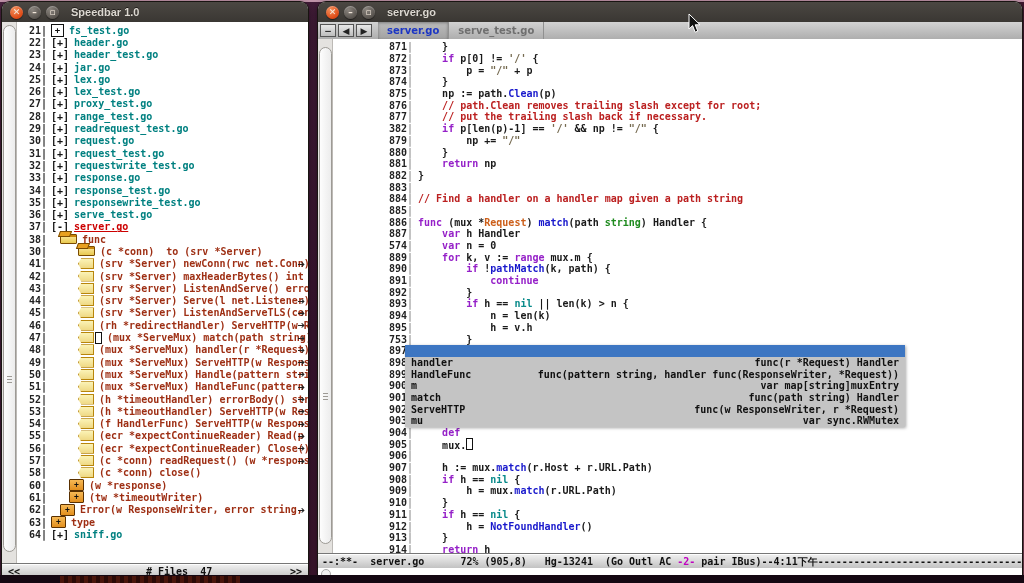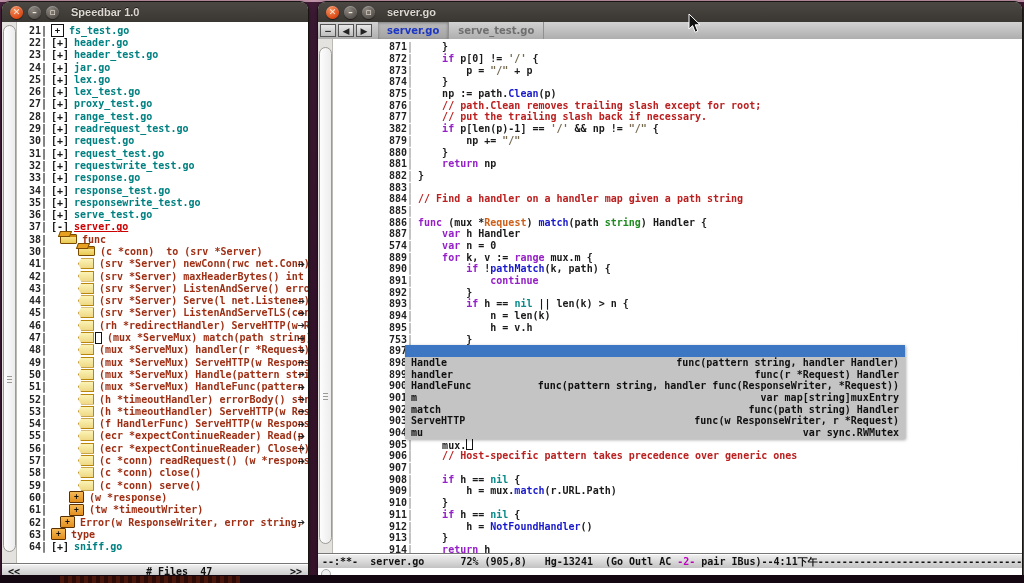--- a/index.html
+++ b/index.html
@@ -239,10 +239,6 @@
         <div class="pop-sel"></div>
         <div id="pop-items">
             <div class="pop-row">
-              <span>Handle</span>
-              <span>func(pattern string, handler Handler)</span>
-            </div>
-            <div class="pop-row">
               <span>handler</span>
               <span>func(r *Request) Handler</span>
             </div>

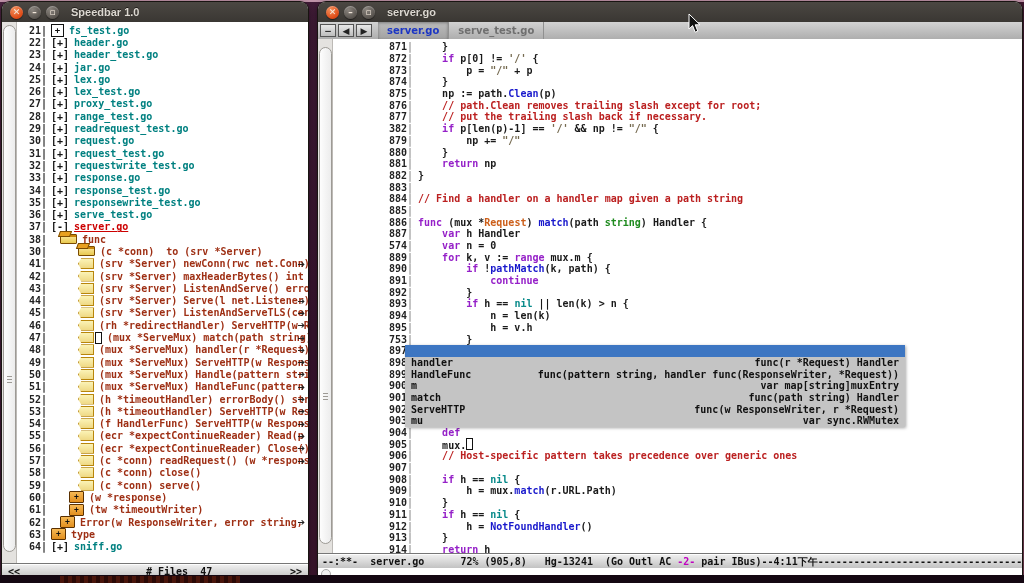--- a/index.html
+++ b/index.html
@@ -225,7 +225,7 @@
           <div class="ed-line"><span class="ed-num">903</span><span class="ed-pipe">|</span><span class="code"><span class="tk-d">    mux</span></span></div>
           <div class="ed-line"><span class="ed-num">904</span><span class="ed-pipe">|</span><span class="code"><span class="tk-k">    def</span></span></div>
           <div class="ed-line"><span class="ed-num">905</span><span class="ed-pipe">|</span><span class="code"><span class="tk-d">    mux.</span><span class="ed-cursor"></span></span></div>
-          <div class="ed-line"><span class="ed-num">906</span><span class="ed-pipe">|</span><span class="code"><span class="tk-c">    // Host-specific pattern takes precedence over generic ones</span></span></div>
+          <div class="ed-line"><span class="ed-num">906</span><span class="ed-pipe">|</span></div>
           <div class="ed-line"><span class="ed-num">907</span><span class="ed-pipe">|</span></div>
           <div class="ed-line"><span class="ed-num">908</span><span class="ed-pipe">|</span><span class="code"><span class="tk-k">    if</span><span class="tk-d"> h == </span><span class="tk-n">nil</span><span class="tk-d"> {</span></span></div>
           <div class="ed-line"><span class="ed-num">909</span><span class="ed-pipe">|</span><span class="code"><span class="tk-d">        h = mux.</span><span class="tk-f">match</span><span class="tk-d">(r.URL.Path)</span></span></div>

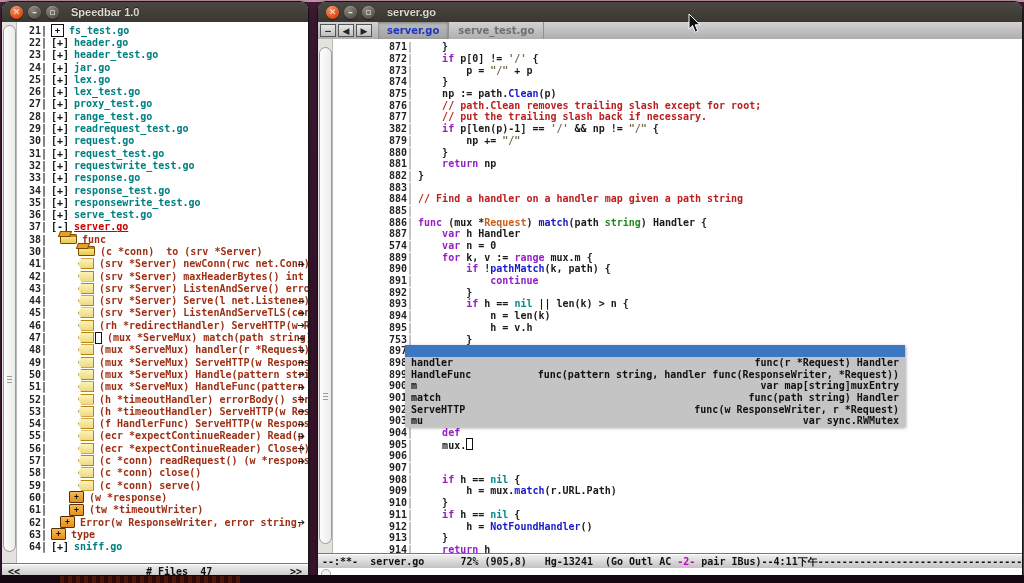--- a/index.html
+++ b/index.html
@@ -226,7 +226,7 @@
           <div class="ed-line"><span class="ed-num">904</span><span class="ed-pipe">|</span><span class="code"><span class="tk-k">    def</span></span></div>
           <div class="ed-line"><span class="ed-num">905</span><span class="ed-pipe">|</span><span class="code"><span class="tk-d">    mux.</span><span class="ed-cursor"></span></span></div>
           <div class="ed-line"><span class="ed-num">906</span><span class="ed-pipe">|</span></div>
-          <div class="ed-line"><span class="ed-num">907</span><span class="ed-pipe">|</span></div>
+          <div class="ed-line"><span class="ed-num">907</span><span class="ed-pipe">|</span><span class="code"><span class="tk-d">    h := mux.</span><span class="tk-f">match</span><span class="tk-d">(r.Host + r.URL.Path)</span></span></div>
           <div class="ed-line"><span class="ed-num">908</span><span class="ed-pipe">|</span><span class="code"><span class="tk-k">    if</span><span class="tk-d"> h == </span><span class="tk-n">nil</span><span class="tk-d"> {</span></span></div>
           <div class="ed-line"><span class="ed-num">909</span><span class="ed-pipe">|</span><span class="code"><span class="tk-d">        h = mux.</span><span class="tk-f">match</span><span class="tk-d">(r.URL.Path)</span></span></div>
           <div class="ed-line"><span class="ed-num">910</span><span class="ed-pipe">|</span><span class="code"><span class="tk-d">    }</span></span></div>

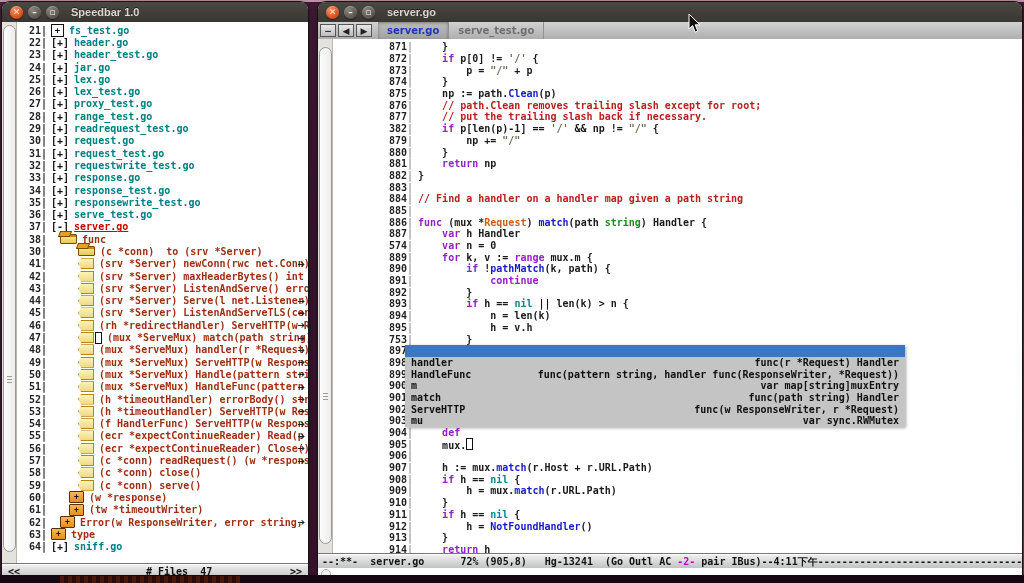--- a/index.html
+++ b/index.html
@@ -152,7 +152,6 @@
           <div class="sb-row"><span class="sb-num">56|</span><span style="display: inline-block; flex: 0 0 auto; width: 31px;"></span><span class="ic ic-tag"></span><span class="sb-label lbl-tag">(ecr *expectContinueReader) Close() e</span><span class="sb-arrow">➔</span></div>
           <div class="sb-row"><span class="sb-num">57|</span><span style="display: inline-block; flex: 0 0 auto; width: 31px;"></span><span class="ic ic-tag"></span><span class="sb-label lbl-tag">(c *conn) readRequest() (w *response,</span><span class="sb-arrow">➔</span></div>
           <div class="sb-row"><span class="sb-num">58|</span><span style="display: inline-block; flex: 0 0 auto; width: 31px;"></span><span class="ic ic-tag"></span><span class="sb-label lbl-tag">(c *conn) close()</span></div>
-          <div class="sb-row"><span class="sb-num">59|</span><span style="display: inline-block; flex: 0 0 auto; width: 31px;"></span><span class="ic ic-tag"></span><span class="sb-label lbl-tag">(c *conn) serve()</span></div>
           <div class="sb-row"><span class="sb-num">60|</span><span style="display: inline-block; flex: 0 0 auto; width: 22px;"></span><span class="ic ic-box">+</span><span class="sb-label lbl-group">(w *response)</span></div>
           <div class="sb-row"><span class="sb-num">61|</span><span style="display: inline-block; flex: 0 0 auto; width: 22px;"></span><span class="ic ic-box">+</span><span class="sb-label lbl-group">(tw *timeoutWriter)</span></div>
           <div class="sb-row"><span class="sb-num">62|</span><span style="display: inline-block; flex: 0 0 auto; width: 13px;"></span><span class="ic ic-box">+</span><span class="sb-label lbl-group">Error(w ResponseWriter, error string, c</span><span class="sb-arrow">➔</span></div>

